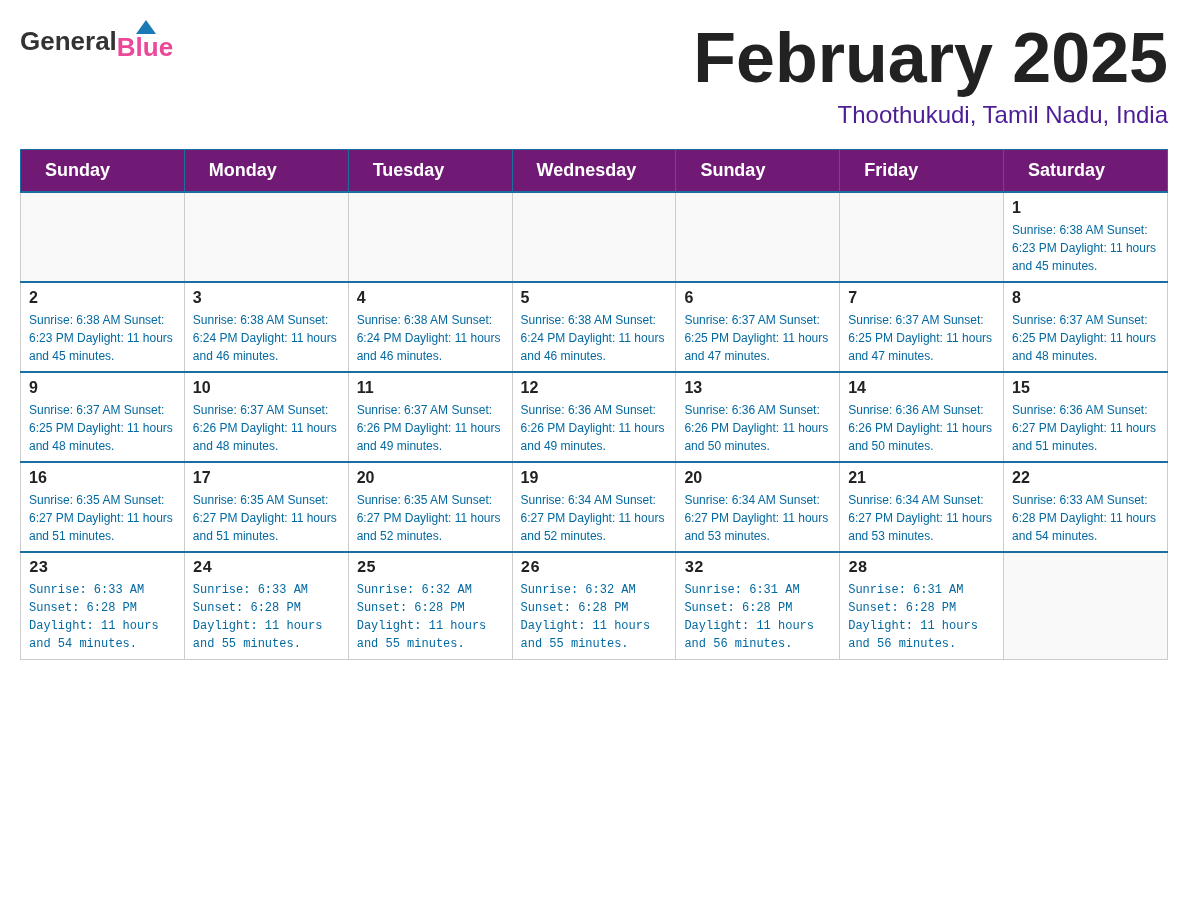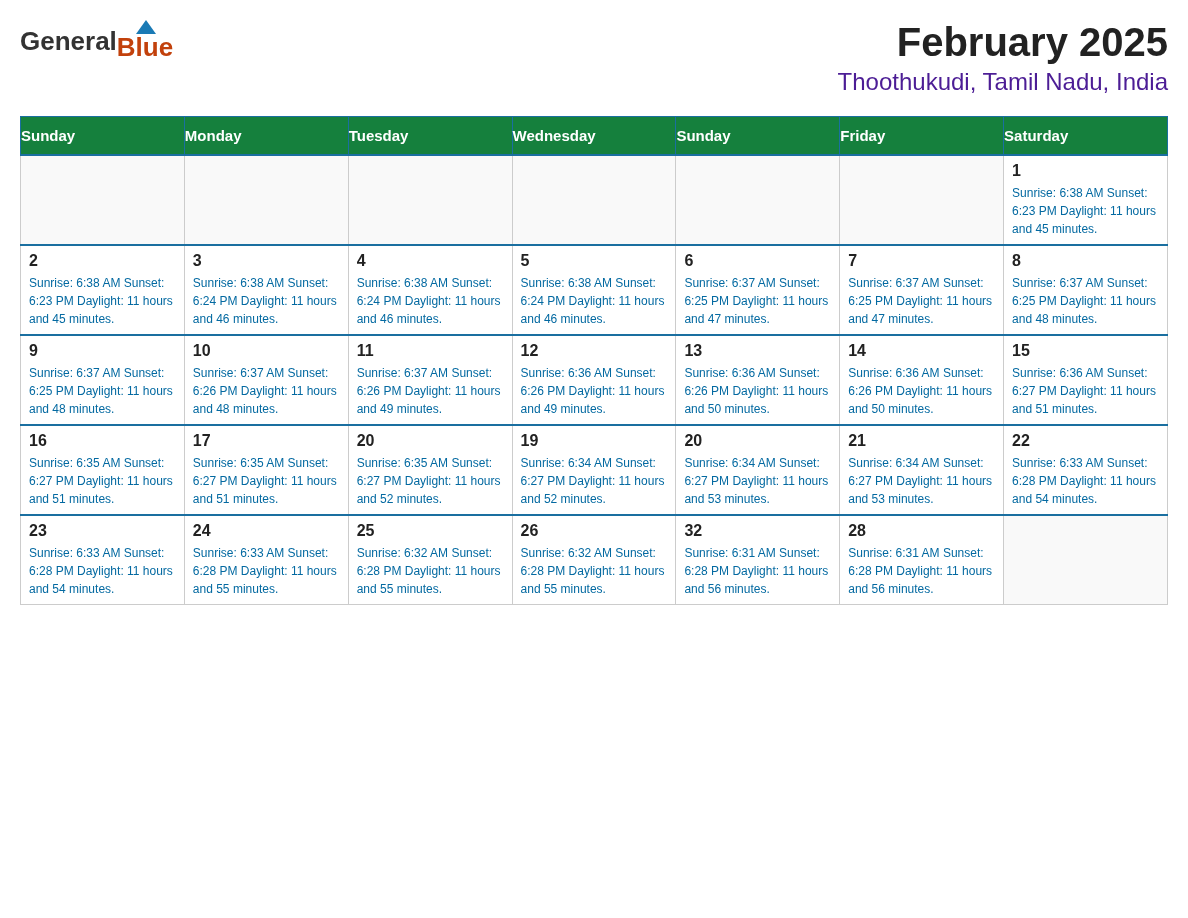--- a/index.html
+++ b/index.html
@@ -47,7 +47,7 @@
     .logo-blue {
       font-size: 26px;
       font-weight: bold;
-      color: #c2410c;
+      color: #ec4899;
     }
     .title-block {
       text-align: right;

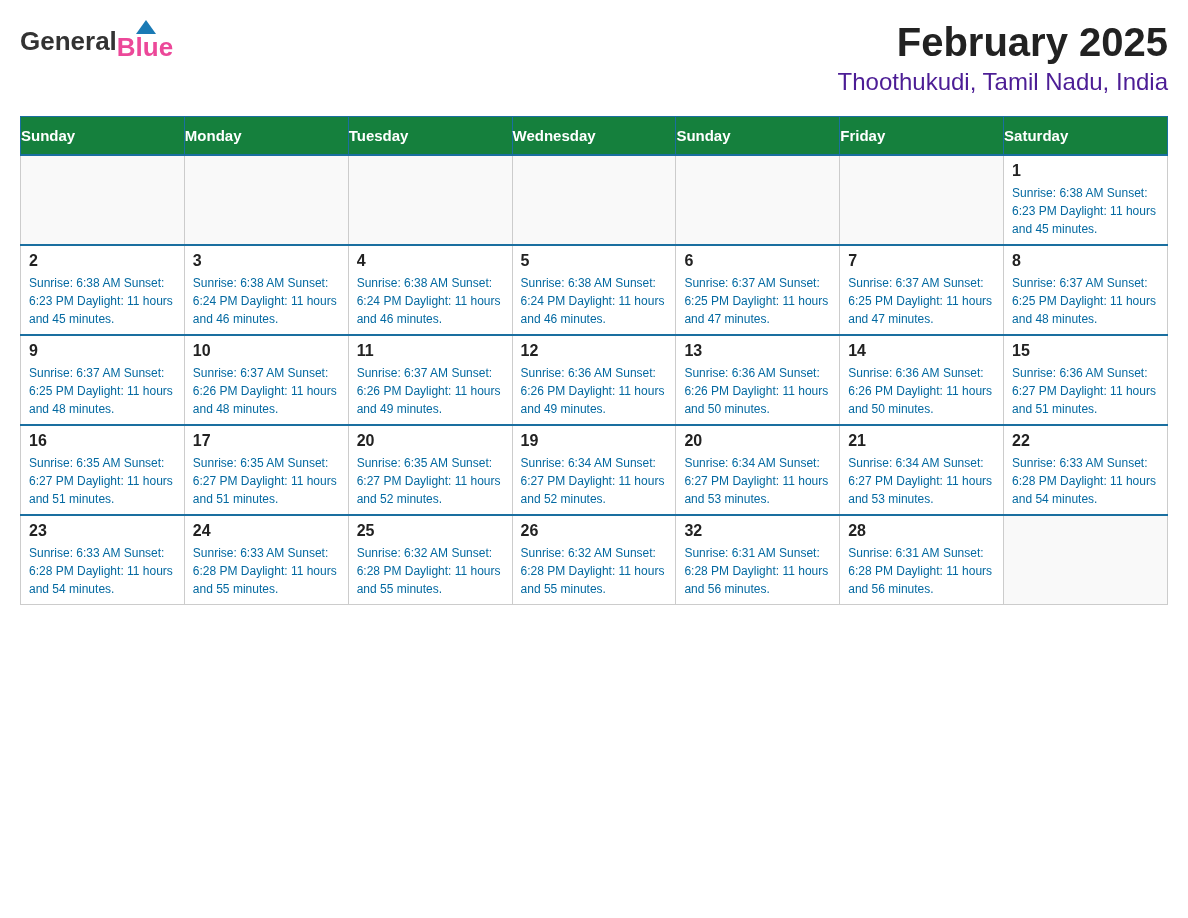--- a/index.html
+++ b/index.html
@@ -53,7 +53,7 @@
       text-align: right;
     }
     .month-title {
-      font-size: 40px;
+      font-size: 70px;
       font-weight: bold;
       color: #222;
       line-height: 1.1;

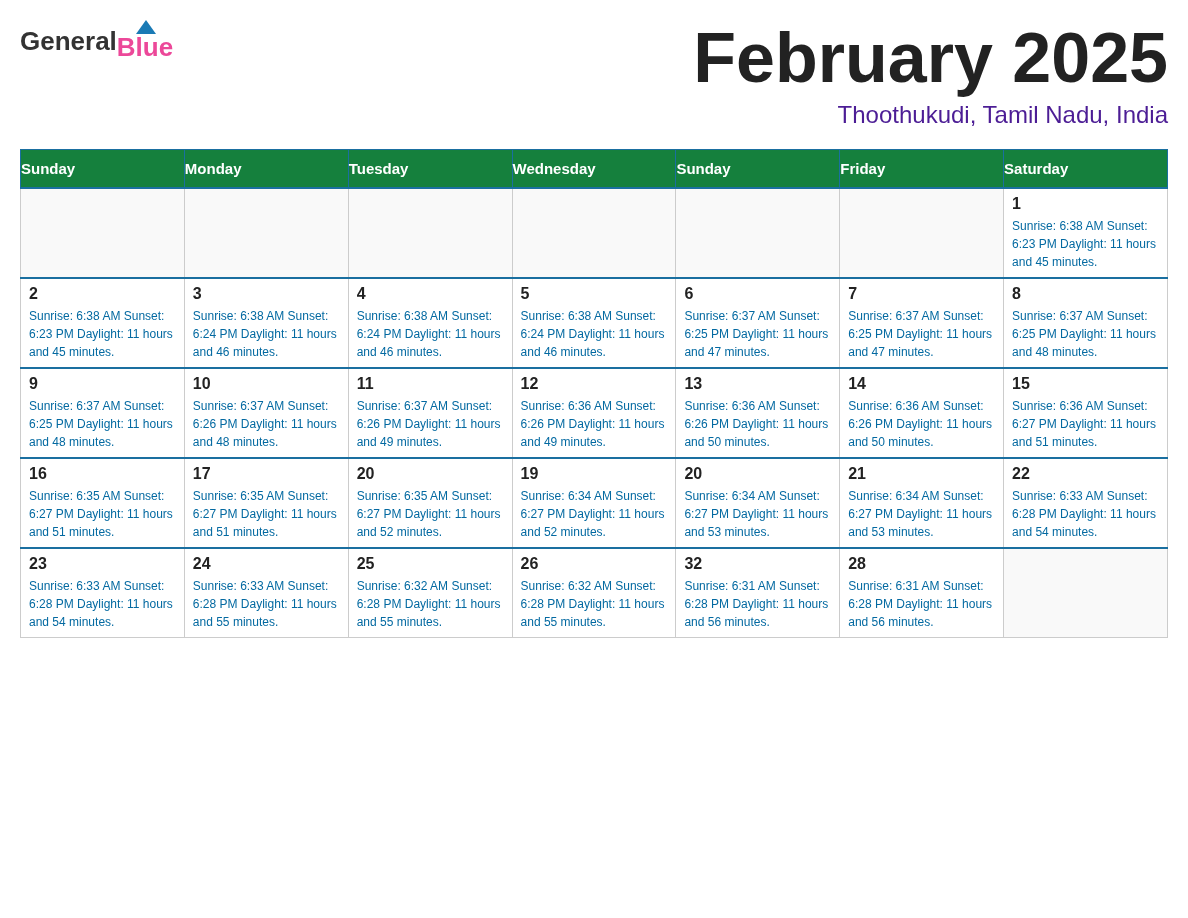--- a/index.html
+++ b/index.html
@@ -69,11 +69,11 @@
       margin-top: 8px;
     }
     .calendar th {
-      background-color: #15803d;
+      background-color: #701a75;
       color: #fff;
-      font-size: 15px;
-      font-weight: bold;
-      padding: 10px 0;
+      font-size: 18px;
+      font-weight: bold;
+      padding: 10px 24px;
       text-align: left;
       border: 1px solid #1a6fa0;
     }

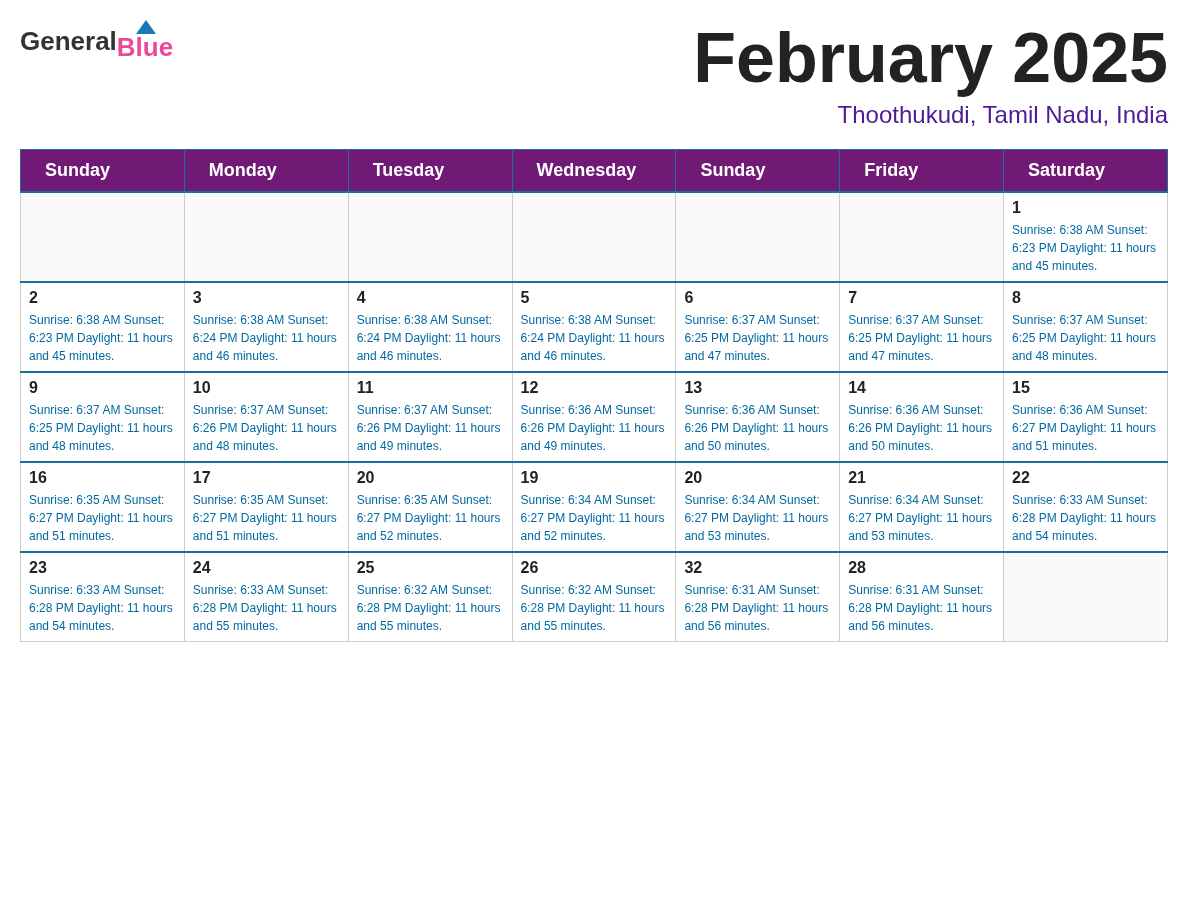--- a/index.html
+++ b/index.html
@@ -107,6 +107,7 @@
     }
     .calendar tbody tr:last-child td {
       border-bottom: 1px solid #ccc;
+      font-family: Liberation Mono, monospace;
     }
   </style>
 </head>

